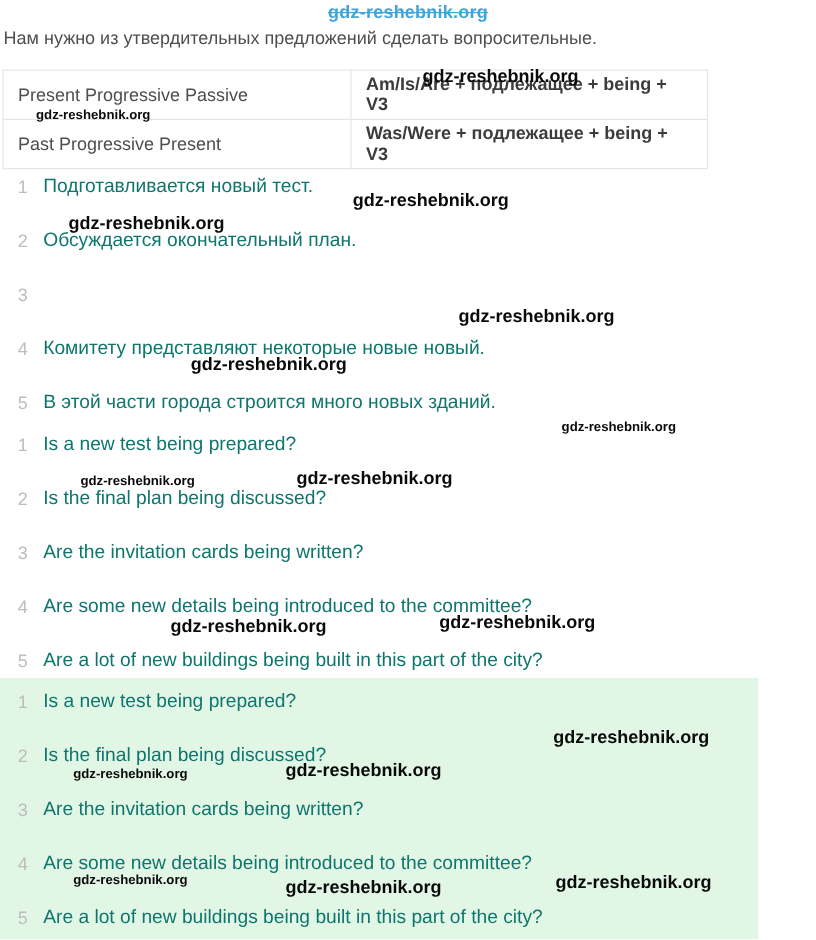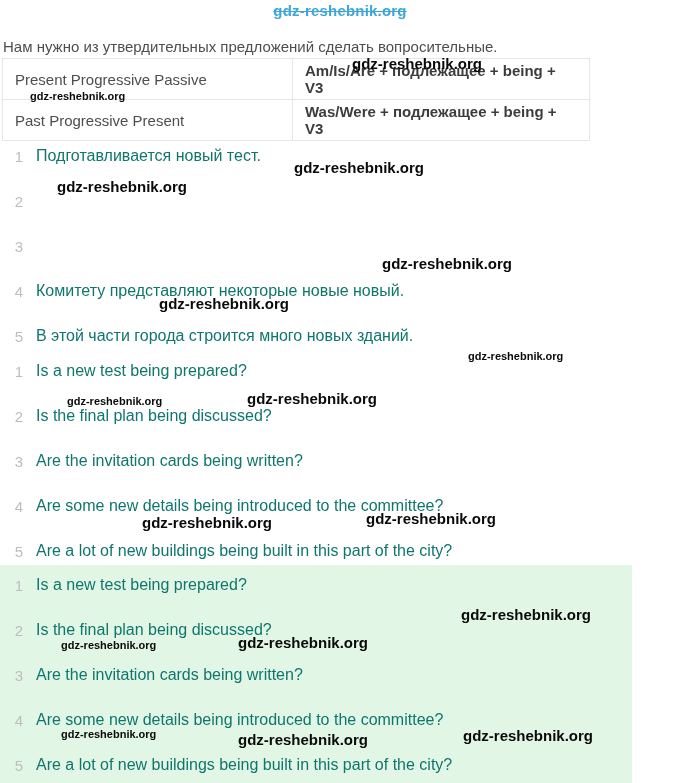--- a/index.html
+++ b/index.html
@@ -14,7 +14,7 @@
     text-decoration:line-through;letter-spacing:.2px;
   }
   .instruction{
-    position:absolute;top:38px;left:3px;
+    position:absolute;top:24px;left:3px;
     font-size:15px;color:#4e4e4e;
   }
   .grammar-table{

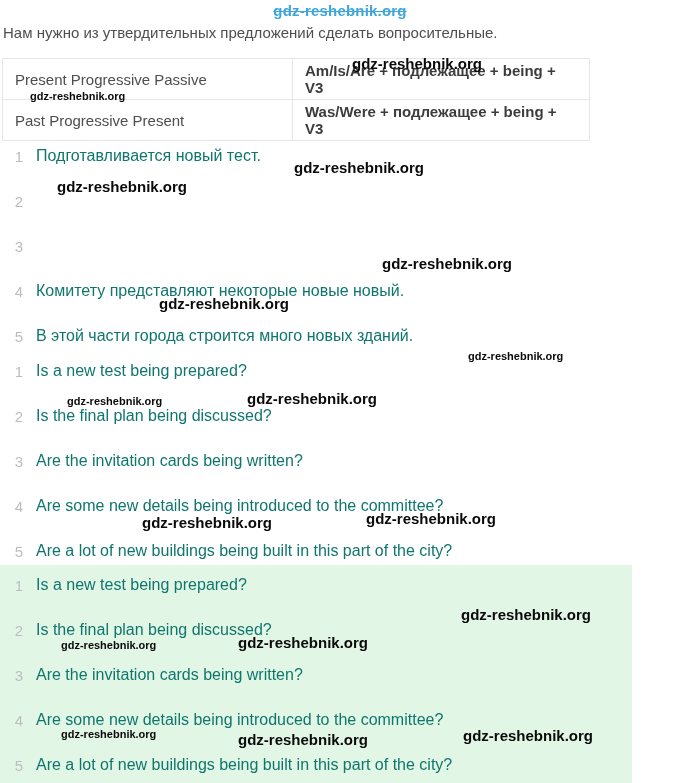--- a/index.html
+++ b/index.html
@@ -72,6 +72,7 @@
   </div>
   <div class="item">
     <span class="num">2</span>
+    <span class="txt">Обсуждается окончательный план.</span>
   </div>
   <div class="item">
     <span class="num">3</span>

